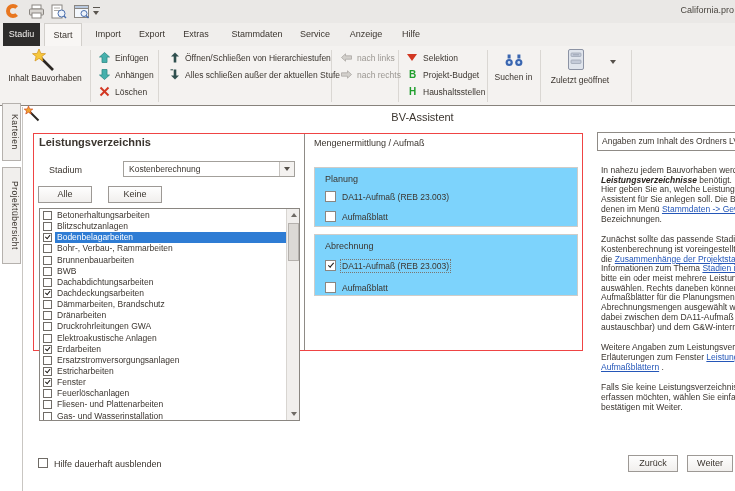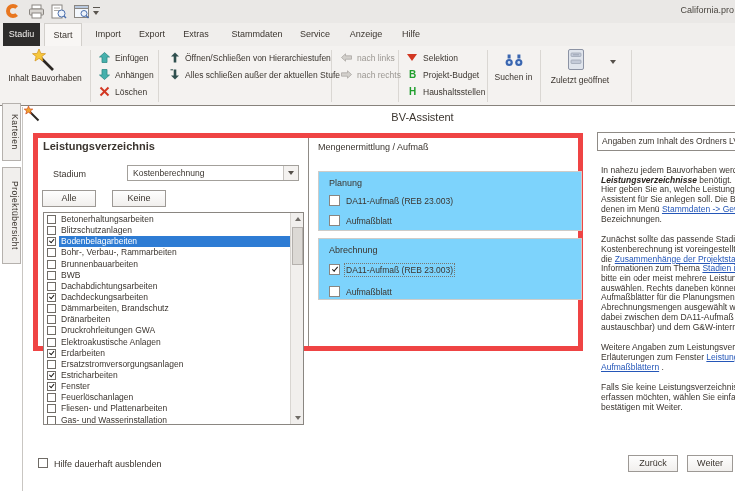--- a/index.html
+++ b/index.html
@@ -42,7 +42,7 @@
   .wand-sm { position:absolute; left:24px; top:106px; width:16px; height:16px; }
 
   
-  .dialog { position:absolute; left:33px; top:133px; width:550px; height:218px; background:#fff; border:5px solid #ef4444;text-decoration:underline; }
+  .dialog { position:absolute; left:33px; top:133px; width:550px; height:218px; background:#fff; border:1px solid #ef4444;text-decoration:underline; }
   .dlg-header { position:absolute; left:5px; top:2px; font-size:11px; font-weight:bold; }
   .dlg-divider { position:absolute; left:270px; top:0; bottom:0; width:1px; background:#8f8b86; }
   .fld-label { position:absolute; font-size:9px; }

